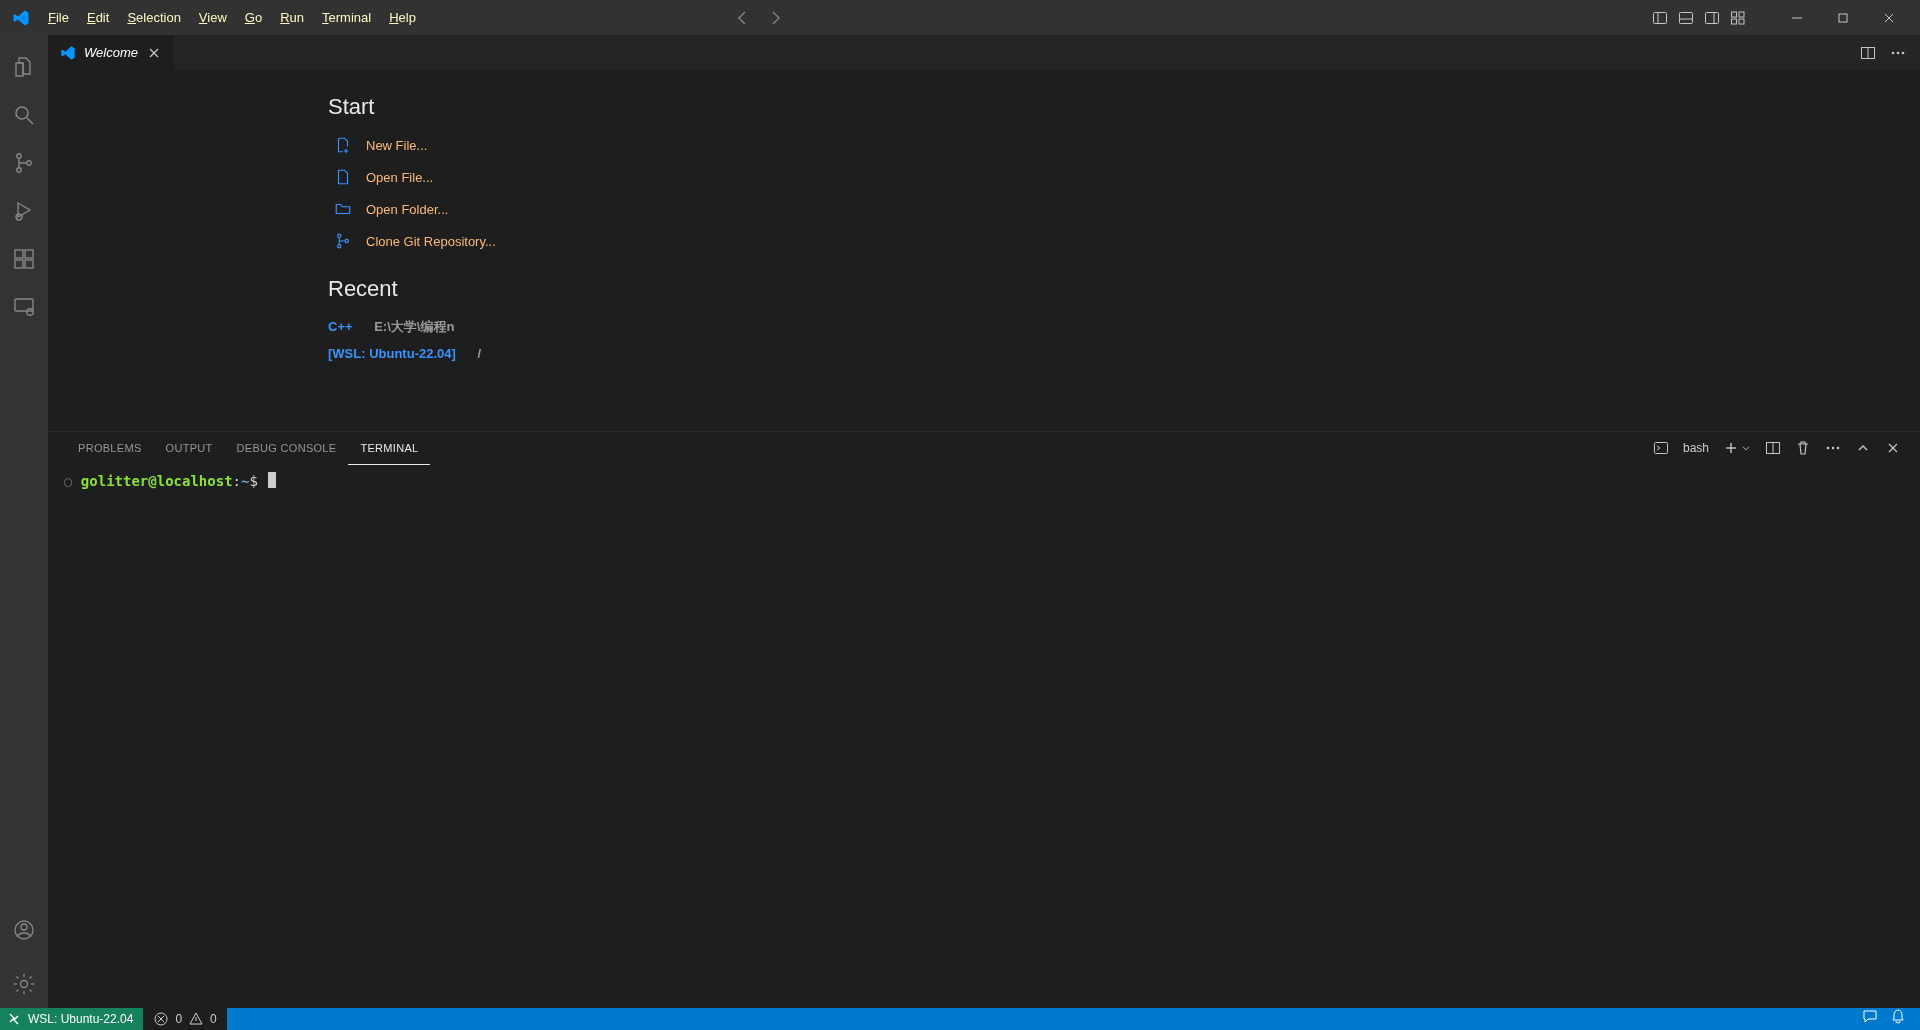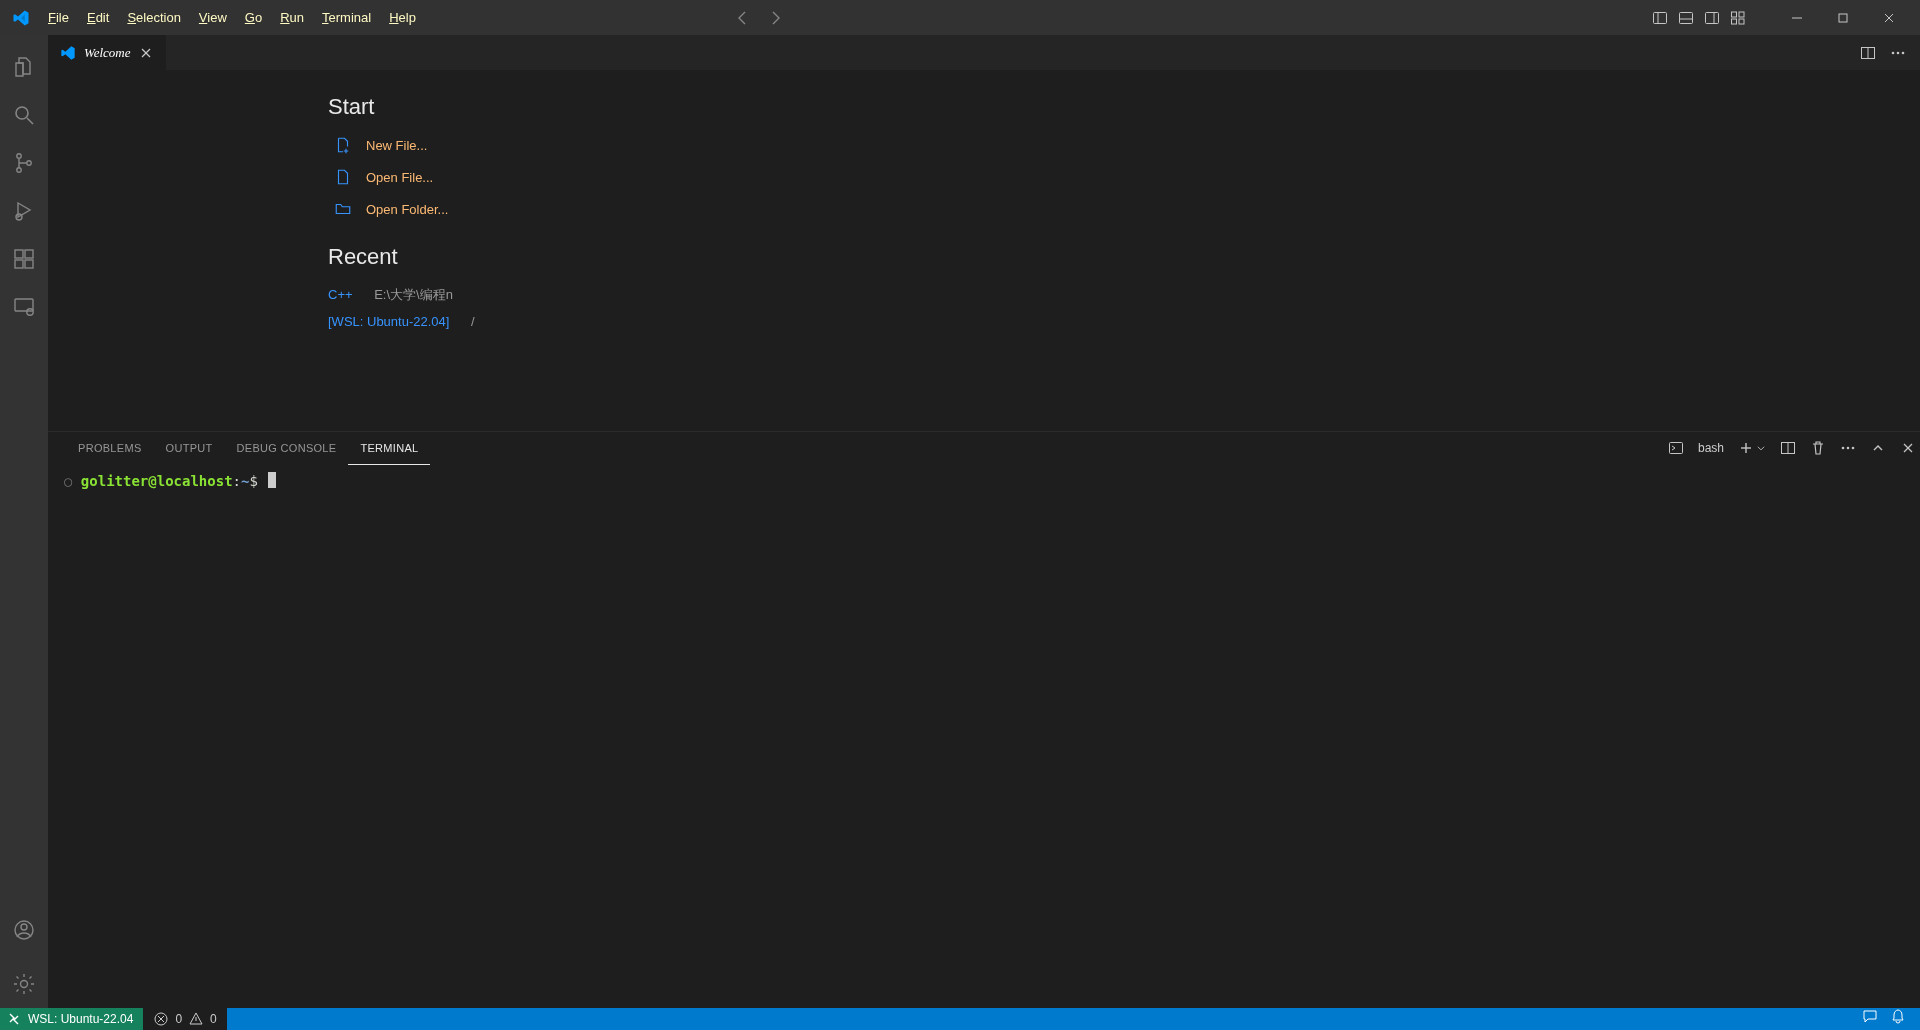--- a/index.html
+++ b/index.html
@@ -51,7 +51,6 @@
   border-bottom: 1px solid #1e1e1e;
   font-style: italic; color: #ffffff;
   border-top: 1px solid #1e1e1e;
-  font-family: Liberation Serif, serif;
 }
 .tab .close { color: #c5c5c5; font-style: normal; }
 .tabrow .tab-actions { margin-left: auto; display: flex; align-items: center; gap: 14px; padding-right: 14px; color: #c5c5c5; }

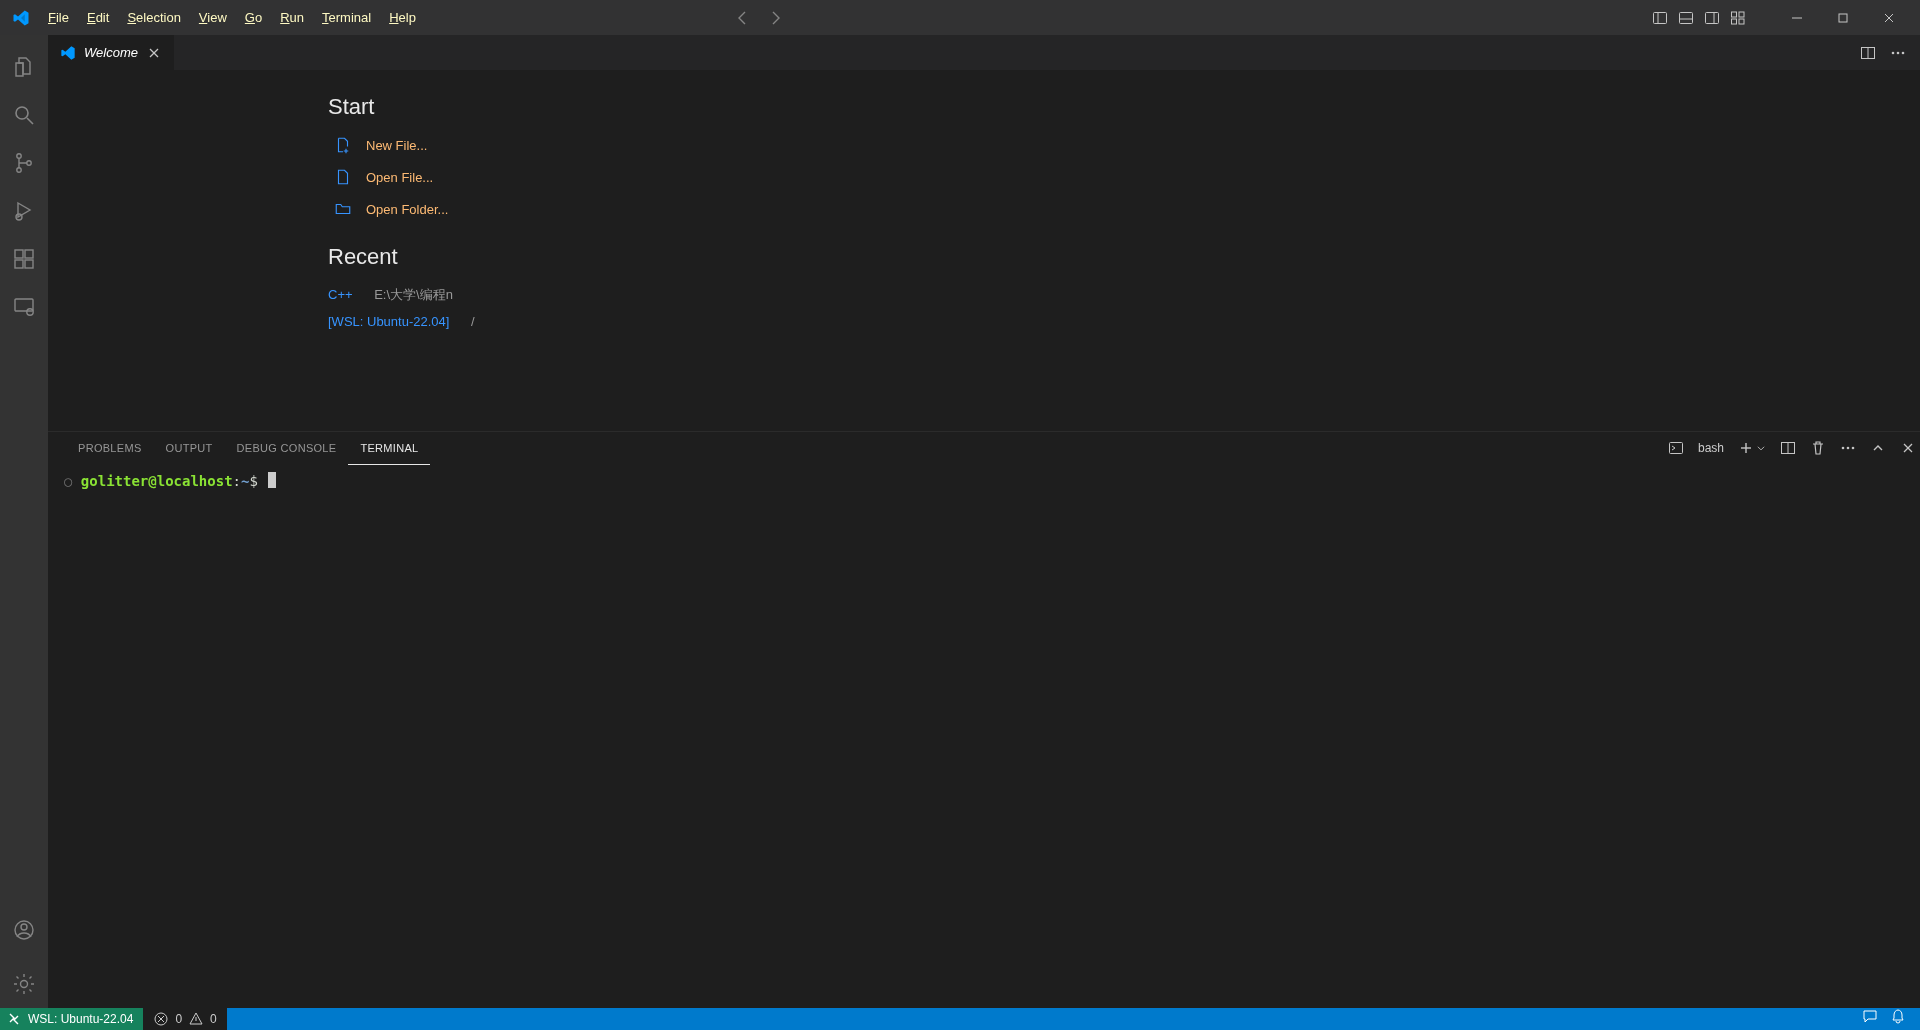--- a/index.html
+++ b/index.html
@@ -268,6 +268,15 @@
           </svg>
         <span>Open Folder...</span>
       </div>
+      <div class="start-item">
+        <svg class="ic18" viewBox="0 0 24 24">
+            <circle cx="7" cy="5" r="2.2" stroke="#3794ff" stroke-width="1.5" fill="none"></circle>
+            <circle cx="7" cy="19" r="2.2" stroke="#3794ff" stroke-width="1.5" fill="none"></circle>
+            <circle cx="17" cy="12" r="2.2" stroke="#3794ff" stroke-width="1.5" fill="none"></circle>
+            <path d="M7 7v10M7 12h8" stroke="#3794ff" stroke-width="1.5"></path>
+          </svg>
+        <span>Clone Git Repository...</span>
+      </div>
 
       <div class="section-head" style="margin-top:16px">Recent</div>
       <div class="recent-row">

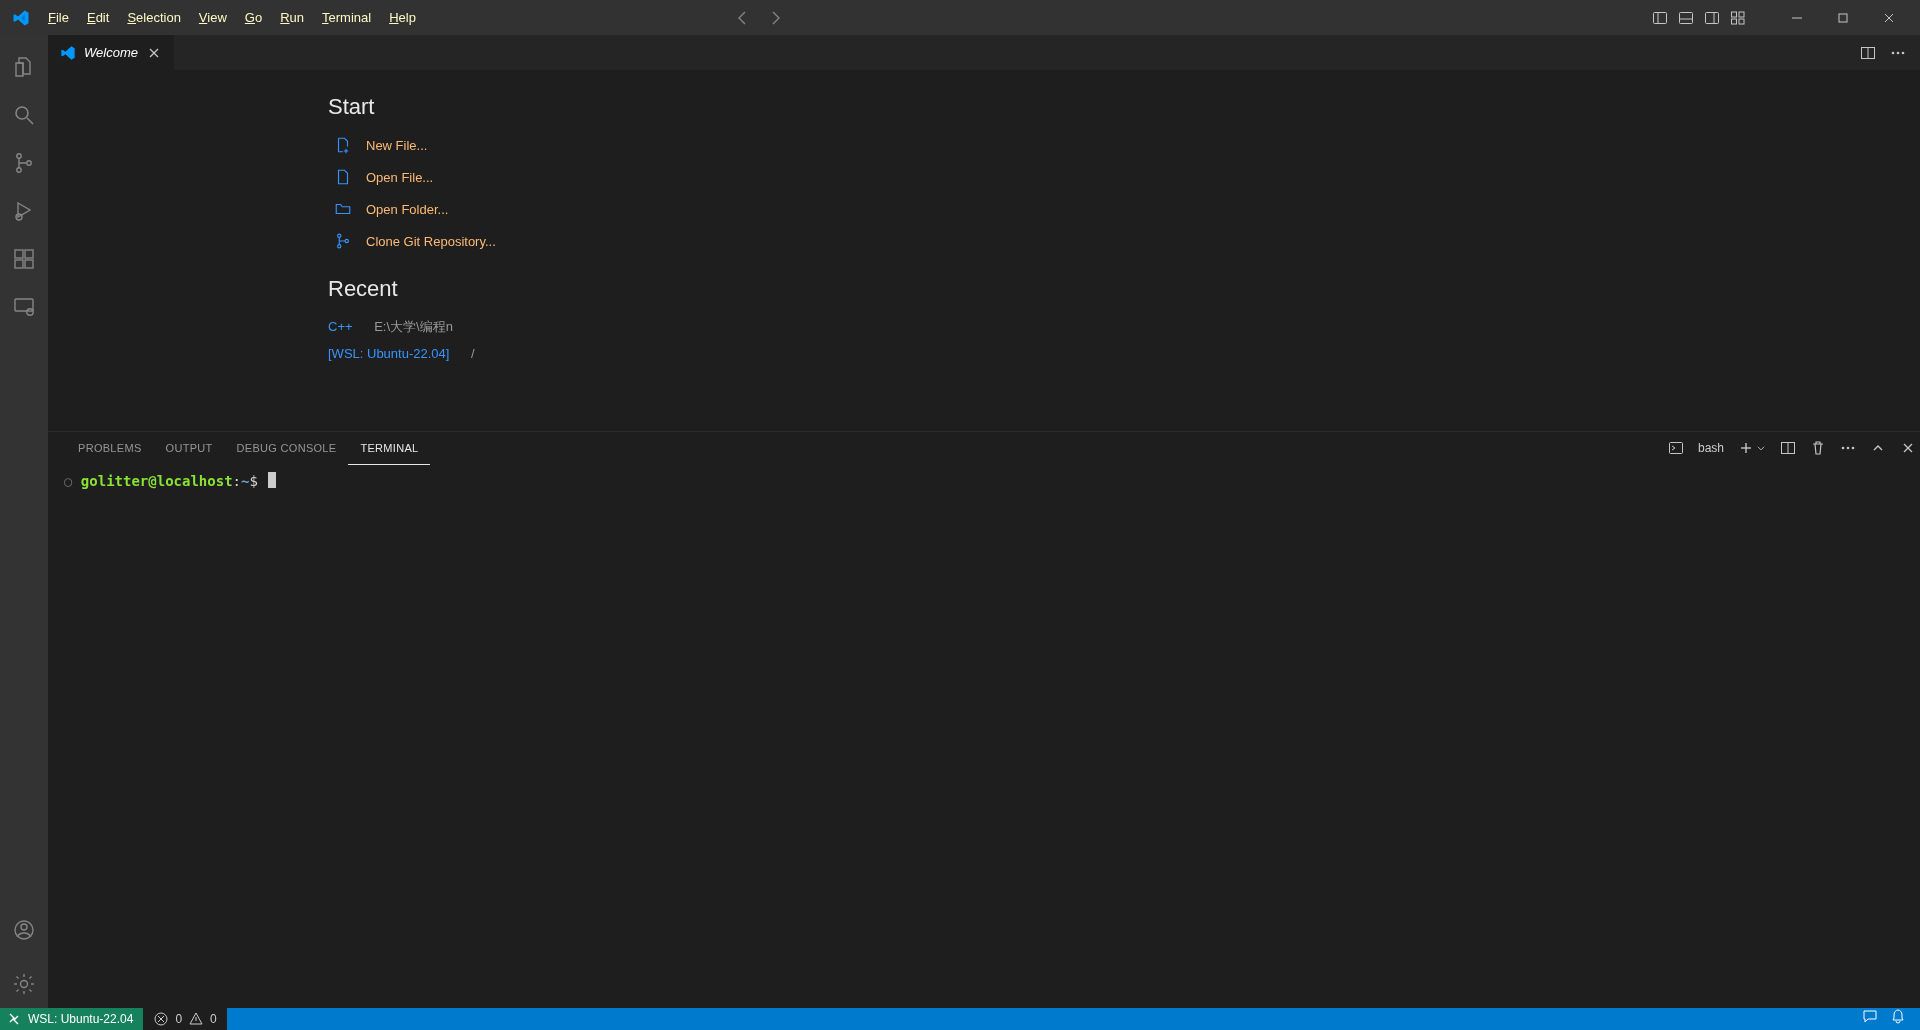--- a/index.html
+++ b/index.html
@@ -59,7 +59,7 @@
 .section-head { font-size: 22px; color: #e8e8e8; margin: 6px 0 12px 0; font-weight: 400; }
 .start-item { display: flex; align-items: center; gap: 14px; padding: 4px 0 10px 6px; color: #fdba74; cursor: pointer; }
 .start-item svg, .start-item .ico { color: #3794ff; }
-.recent-row { padding: 4px 0 6px 0; }
+.recent-row { padding: 4px 0 6px 0; font-weight: bold; }
 .recent-row .name { color: #3794ff; margin-right: 18px; }
 .recent-row .path { color: #999; }
 

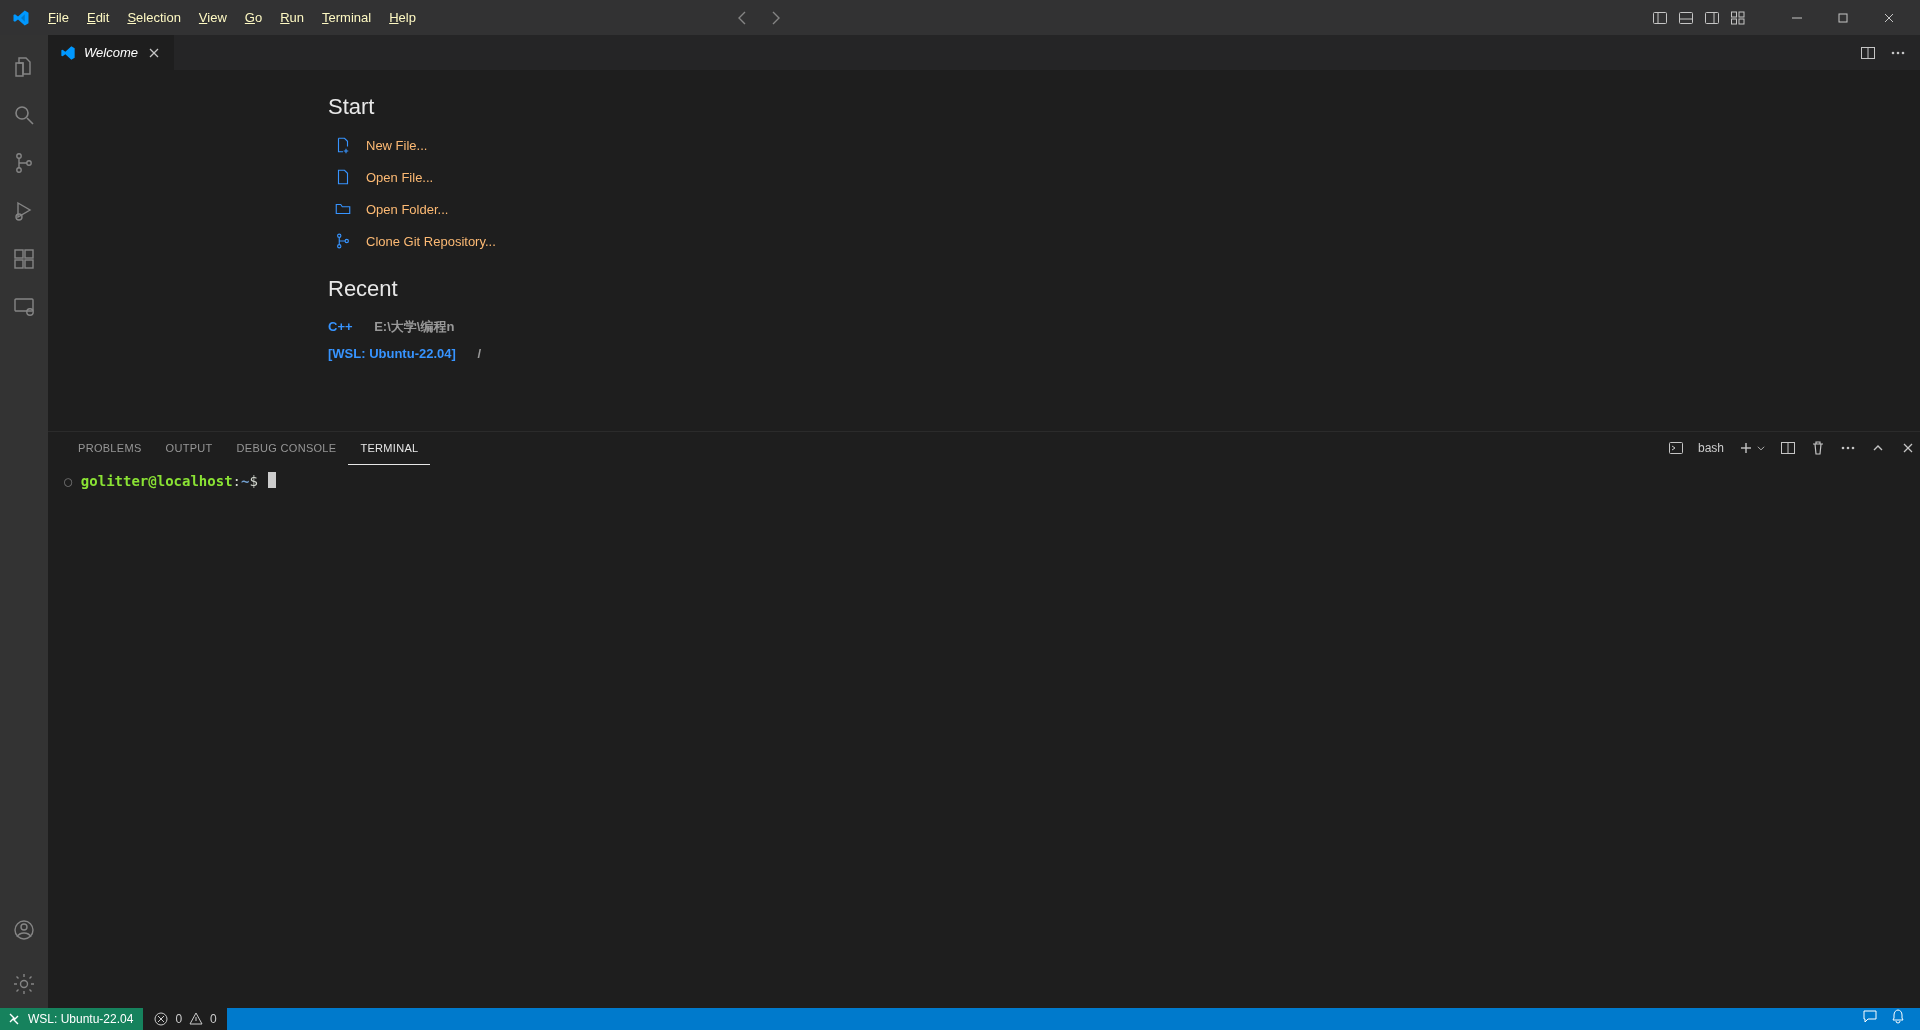--- a/index.html
+++ b/index.html
@@ -67,7 +67,7 @@
 .panel-tabs { display: flex; align-items: center; height: 33px; padding-left: 18px; background: #1e1e1e; border-top: 1px solid #2b2b2b; }
 .ptab { font-size: 11px; color: #969696; padding: 0 12px; height: 33px; display: flex; align-items: center; letter-spacing: 0.3px; cursor: pointer; }
 .ptab.active { color: #e7e7e7; border-bottom: 1px solid #e7e7e7; }
-.panel-actions { margin-left: auto; display: flex; align-items: center; gap: 14px; padding-right: 4px; color: #c5c5c5; }
+.panel-actions { margin-left: auto; display: flex; align-items: center; gap: 14px; padding-right: 19px; color: #c5c5c5; }
 .panel-actions .bashlabel { font-size: 12px; color: #ccc; }
 .terminal-body { flex: 1; padding: 8px 0 0 16px; font-family: Consolas, monospace; font-size: 14px; }
 .term-line .circ { color: #6e6e6e; }

